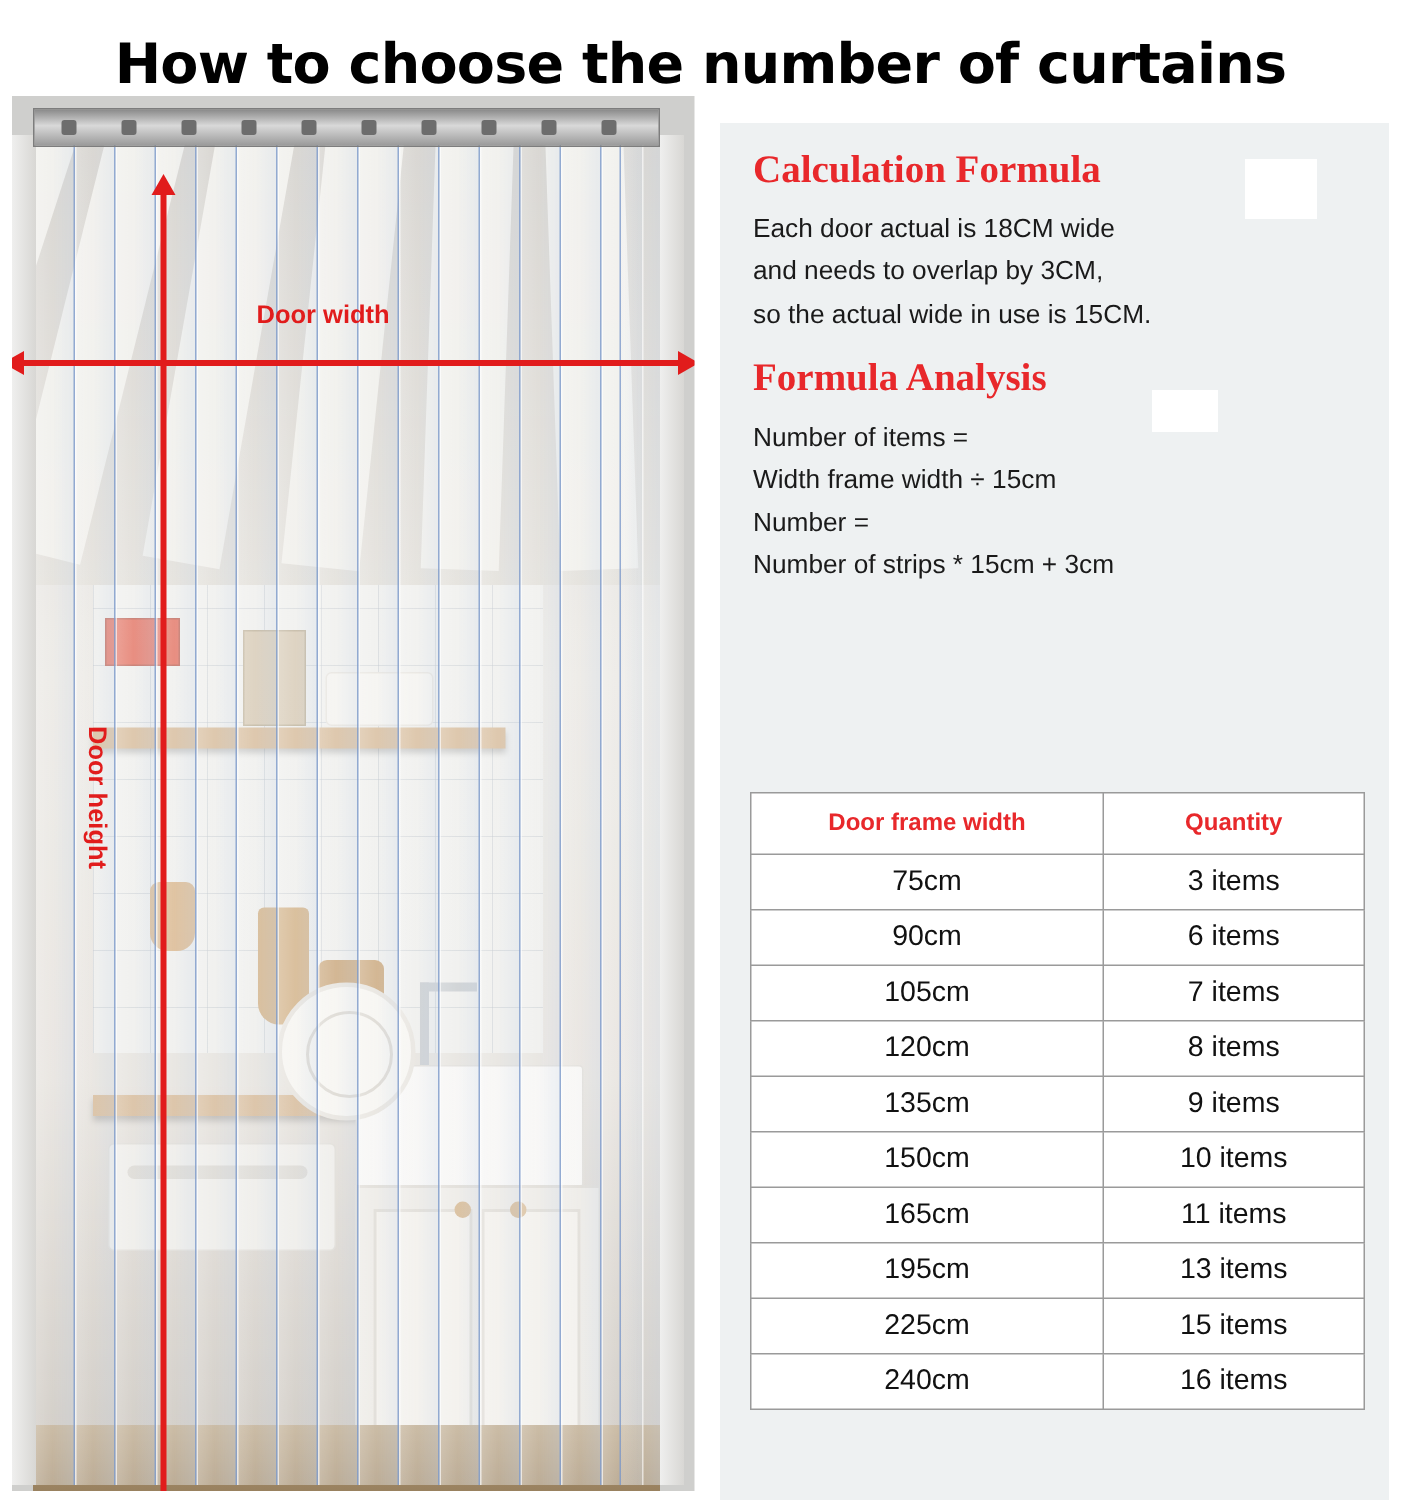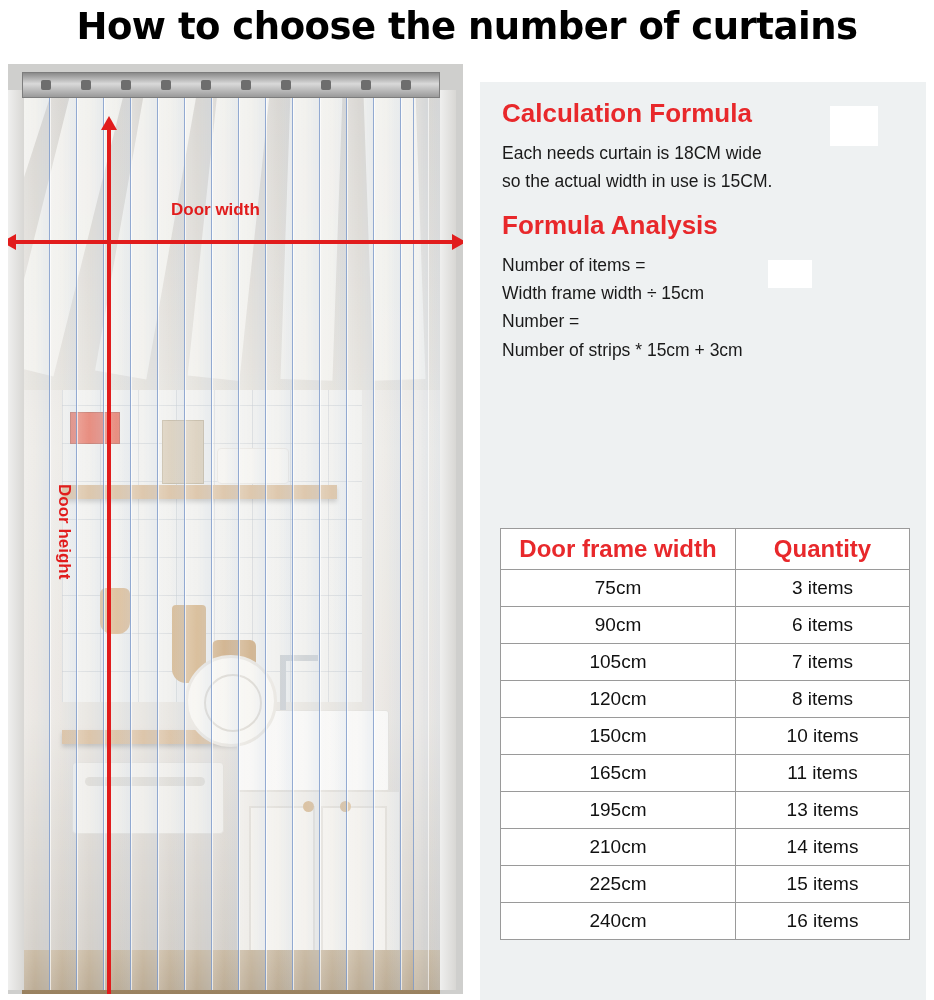--- a/index.html
+++ b/index.html
@@ -24,7 +24,7 @@
     color: #000000;
     letter-spacing: -0.5px;
     line-height: 1;
-    padding-top: 8px;
+    padding-top: 24px;
     height: 52px;
     box-sizing: border-box;
     white-space: nowrap;

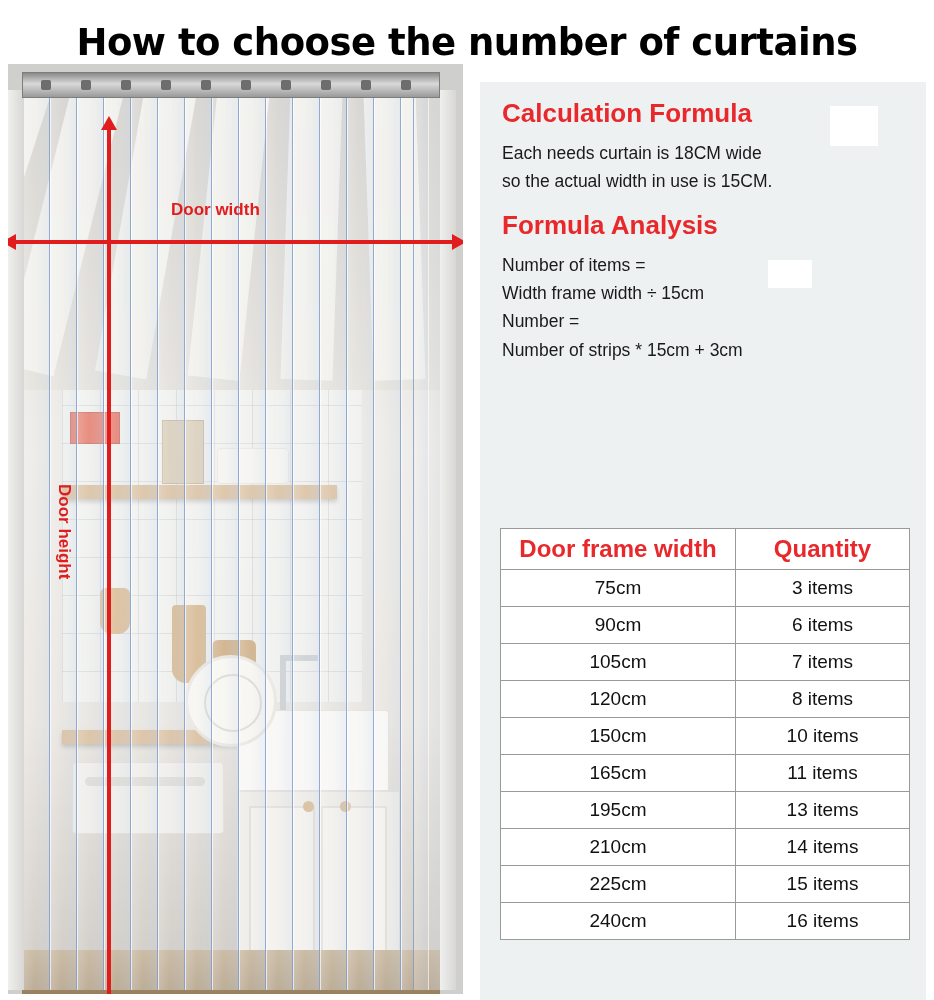--- a/index.html
+++ b/index.html
@@ -325,7 +325,7 @@
     font-size: 26px;
     font-weight: bold;
     margin: 0 0 10px 0;
-    font-family: Liberation Sans, sans-serif;
+    font-family: Liberation Serif, serif;
   }
   .heading.second { margin-top: 14px; }
   .line {

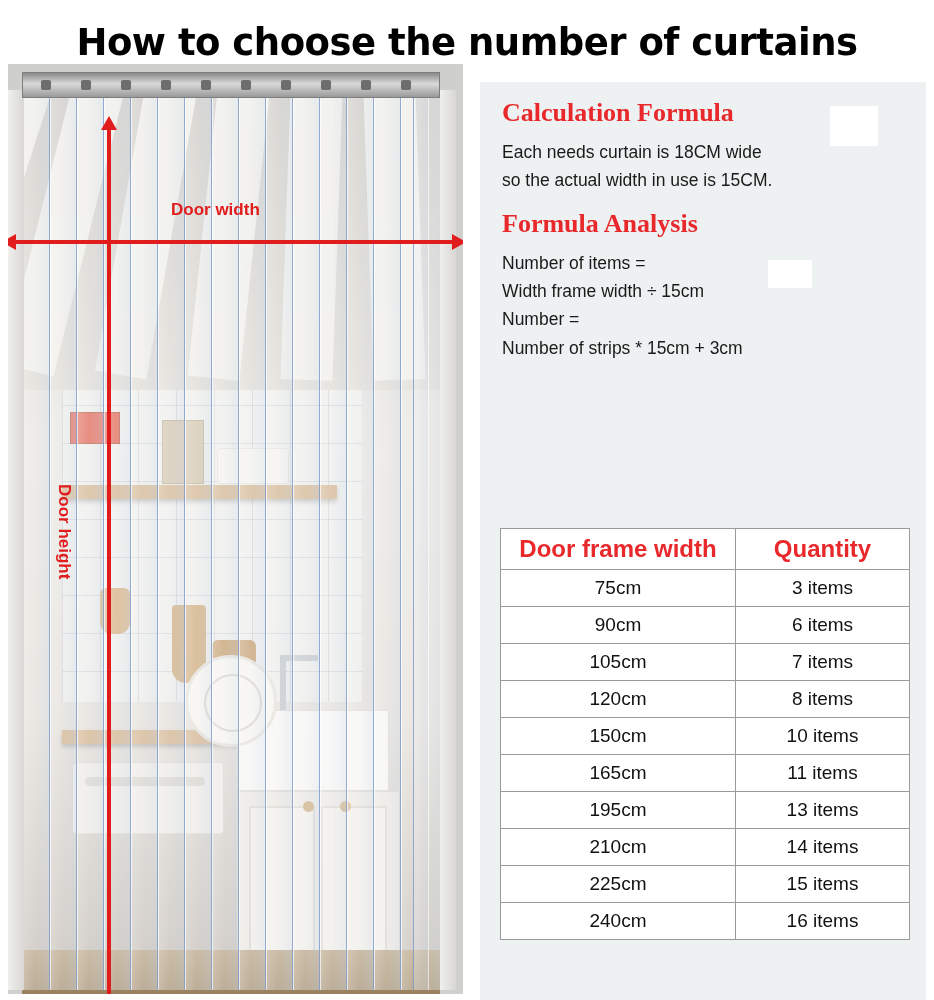--- a/index.html
+++ b/index.html
@@ -455,7 +455,7 @@
 
     <div class="info-inner">
       <div class="heading">Calculation Formula</div>
-      <p class="line">Each needs curtain is 18CM wide</p>
+      <p class="line">Each door actual is 18CM wide</p>
       <p class="line">so the actual width in use is 15CM.</p>
 
       <div class="heading second">Formula Analysis</div>

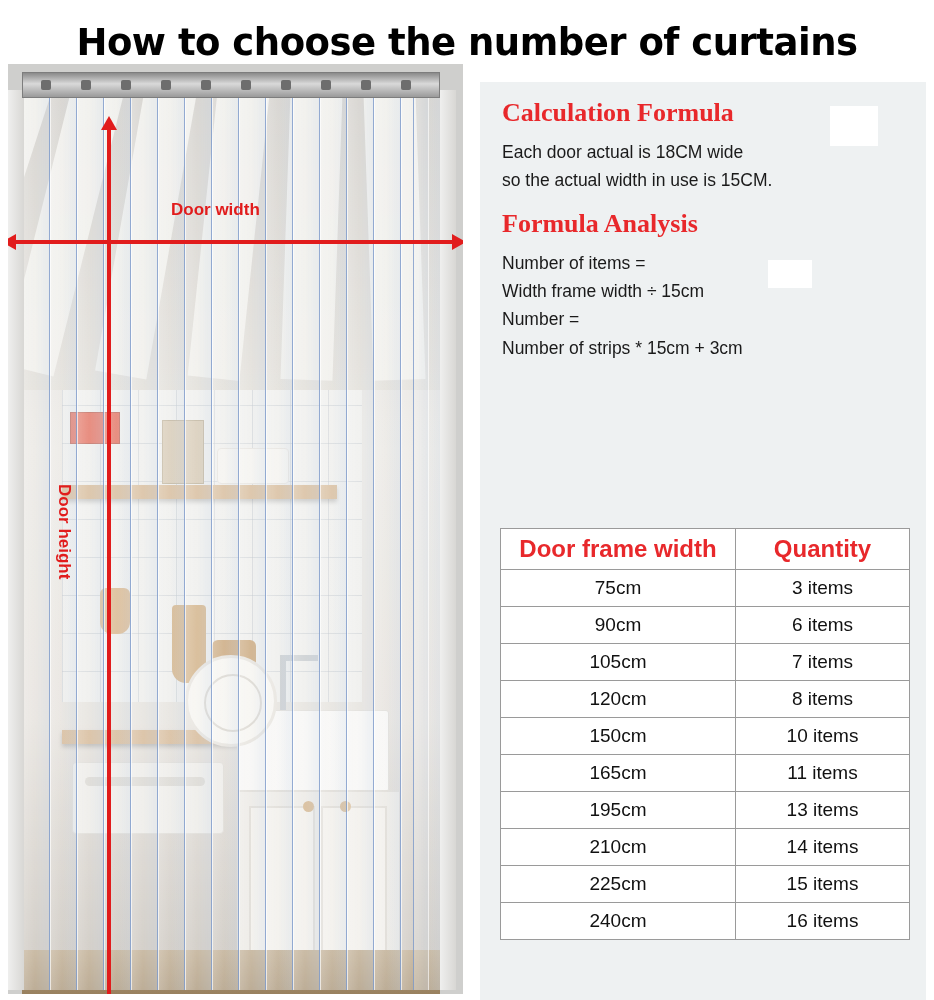--- a/index.html
+++ b/index.html
@@ -456,6 +456,7 @@
     <div class="info-inner">
       <div class="heading">Calculation Formula</div>
       <p class="line">Each door actual is 18CM wide</p>
+      <p class="line">and needs to overlap by 3CM,</p>
       <p class="line">so the actual width in use is 15CM.</p>
 
       <div class="heading second">Formula Analysis</div>

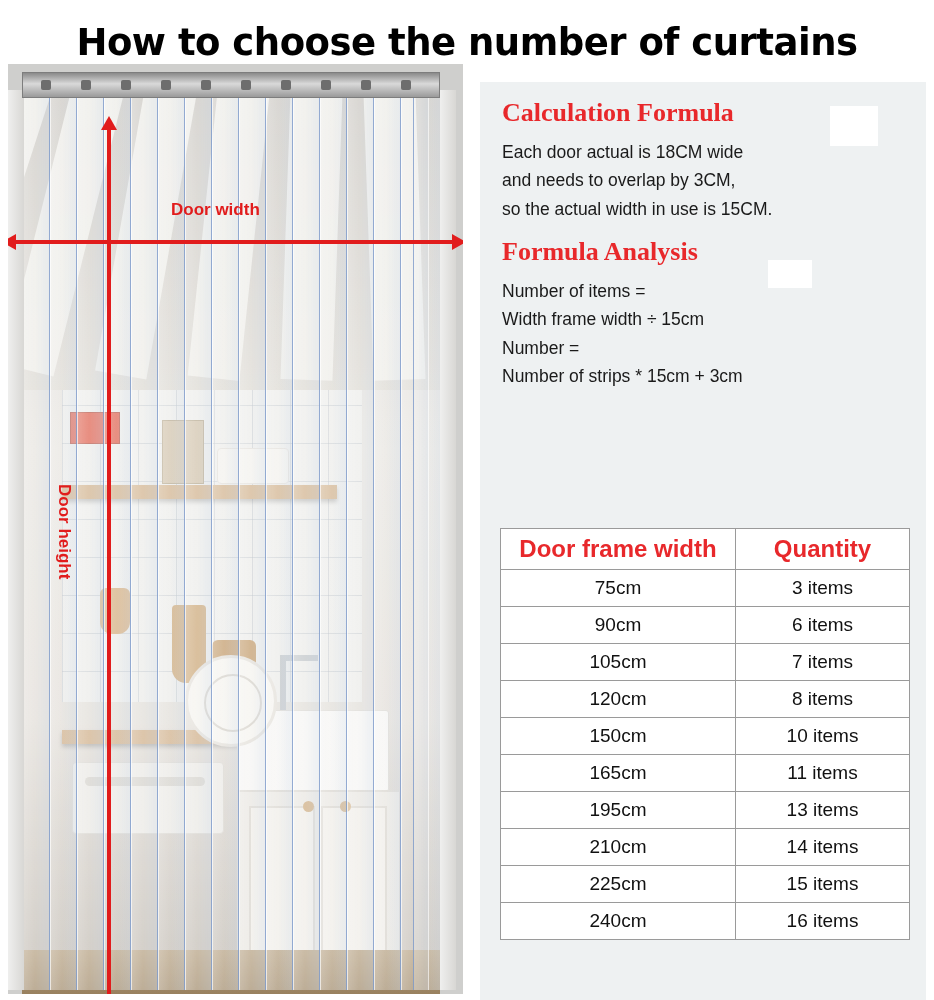--- a/index.html
+++ b/index.html
@@ -457,7 +457,7 @@
       <div class="heading">Calculation Formula</div>
       <p class="line">Each door actual is 18CM wide</p>
       <p class="line">and needs to overlap by 3CM,</p>
-      <p class="line">so the actual width in use is 15CM.</p>
+      <p class="line">so the actual wide in use is 15CM.</p>
 
       <div class="heading second">Formula Analysis</div>
       <p class="line">Number of items =</p>

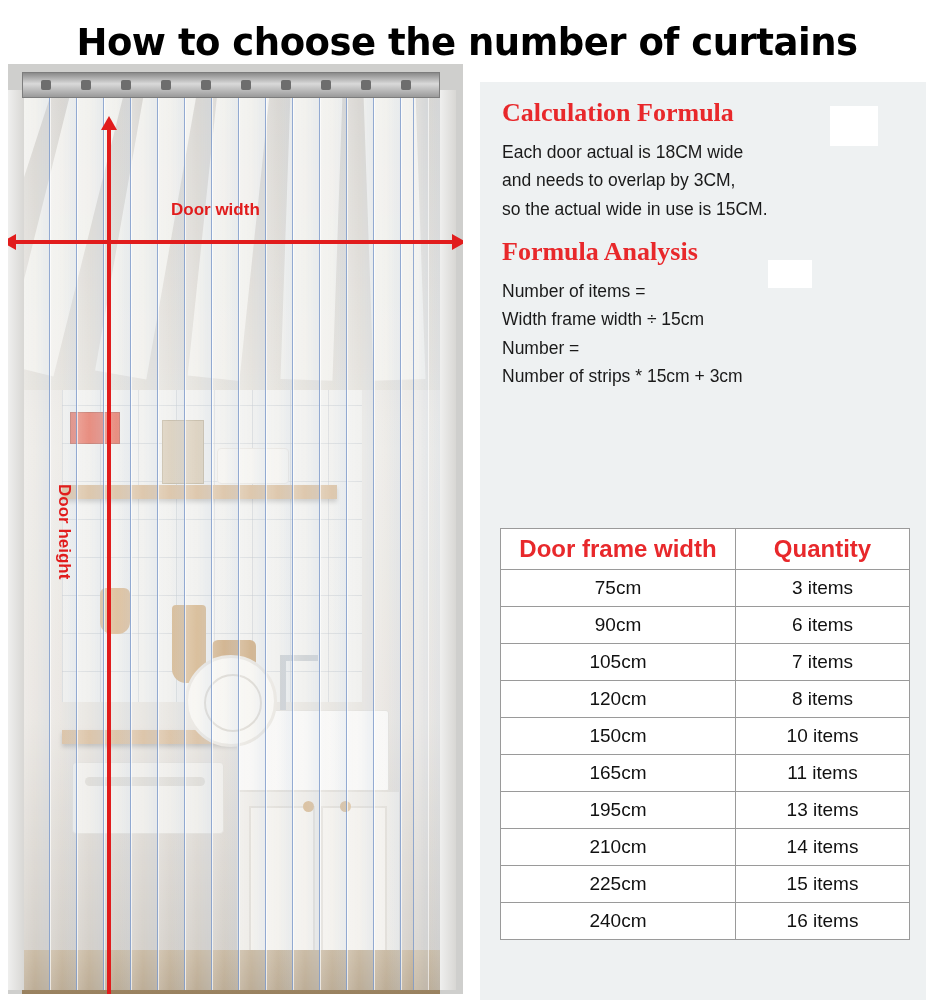--- a/index.html
+++ b/index.html
@@ -366,7 +366,7 @@
   table.qty th {
     color: #e8282b;
     font-weight: bold;
-    font-size: 24px;
+    font-size: 16px;
     height: 38px;
   }
   table.qty td:first-child, table.qty th:first-child { width: 232px; }

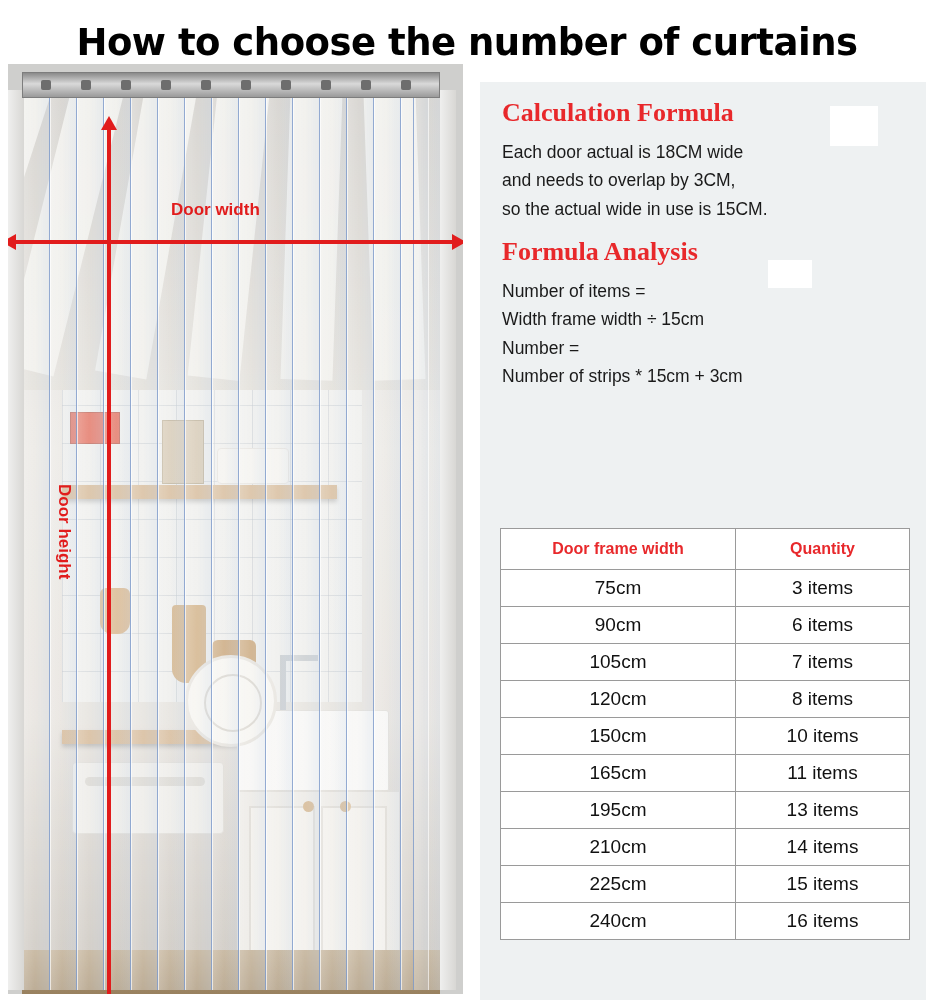--- a/index.html
+++ b/index.html
@@ -493,6 +493,10 @@
             <td>8 items</td>
           </tr>
         <tr>
+            <td>135cm</td>
+            <td>9 items</td>
+          </tr>
+        <tr>
             <td>150cm</td>
             <td>10 items</td>
           </tr>

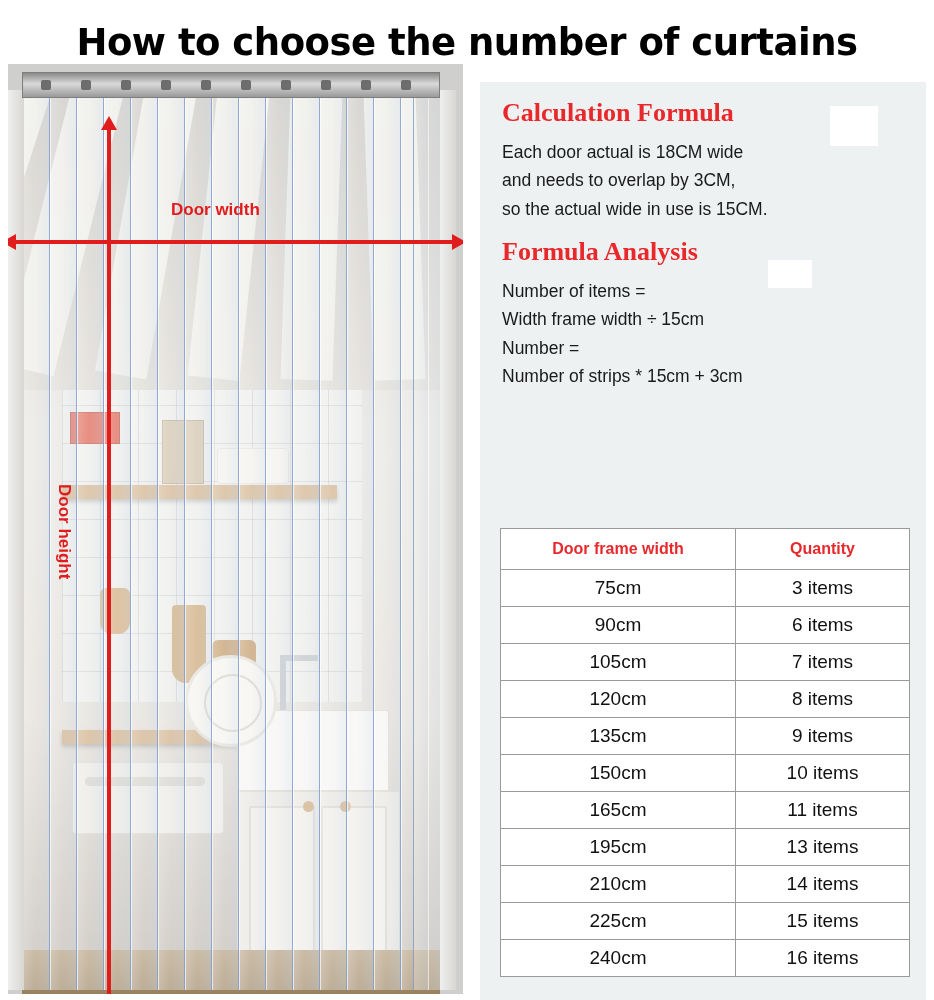--- a/index.html
+++ b/index.html
@@ -509,10 +509,6 @@
             <td>13 items</td>
           </tr>
         <tr>
-            <td>210cm</td>
-            <td>14 items</td>
-          </tr>
-        <tr>
             <td>225cm</td>
             <td>15 items</td>
           </tr>

